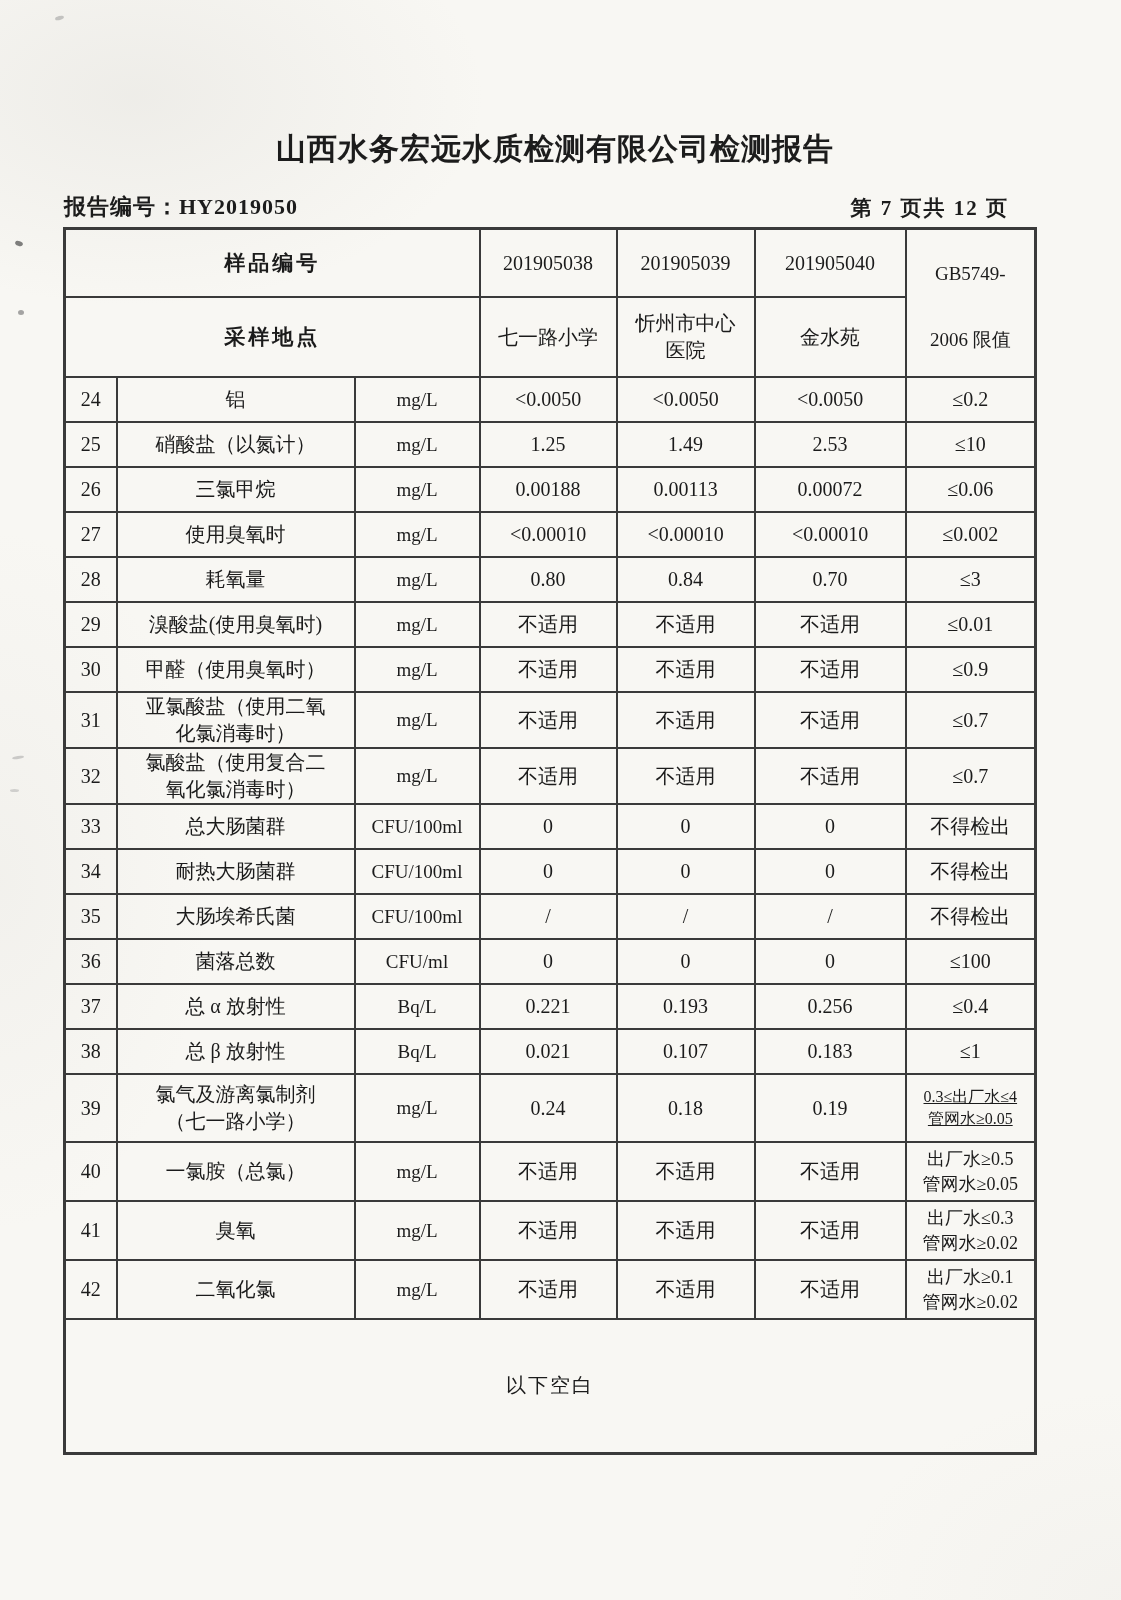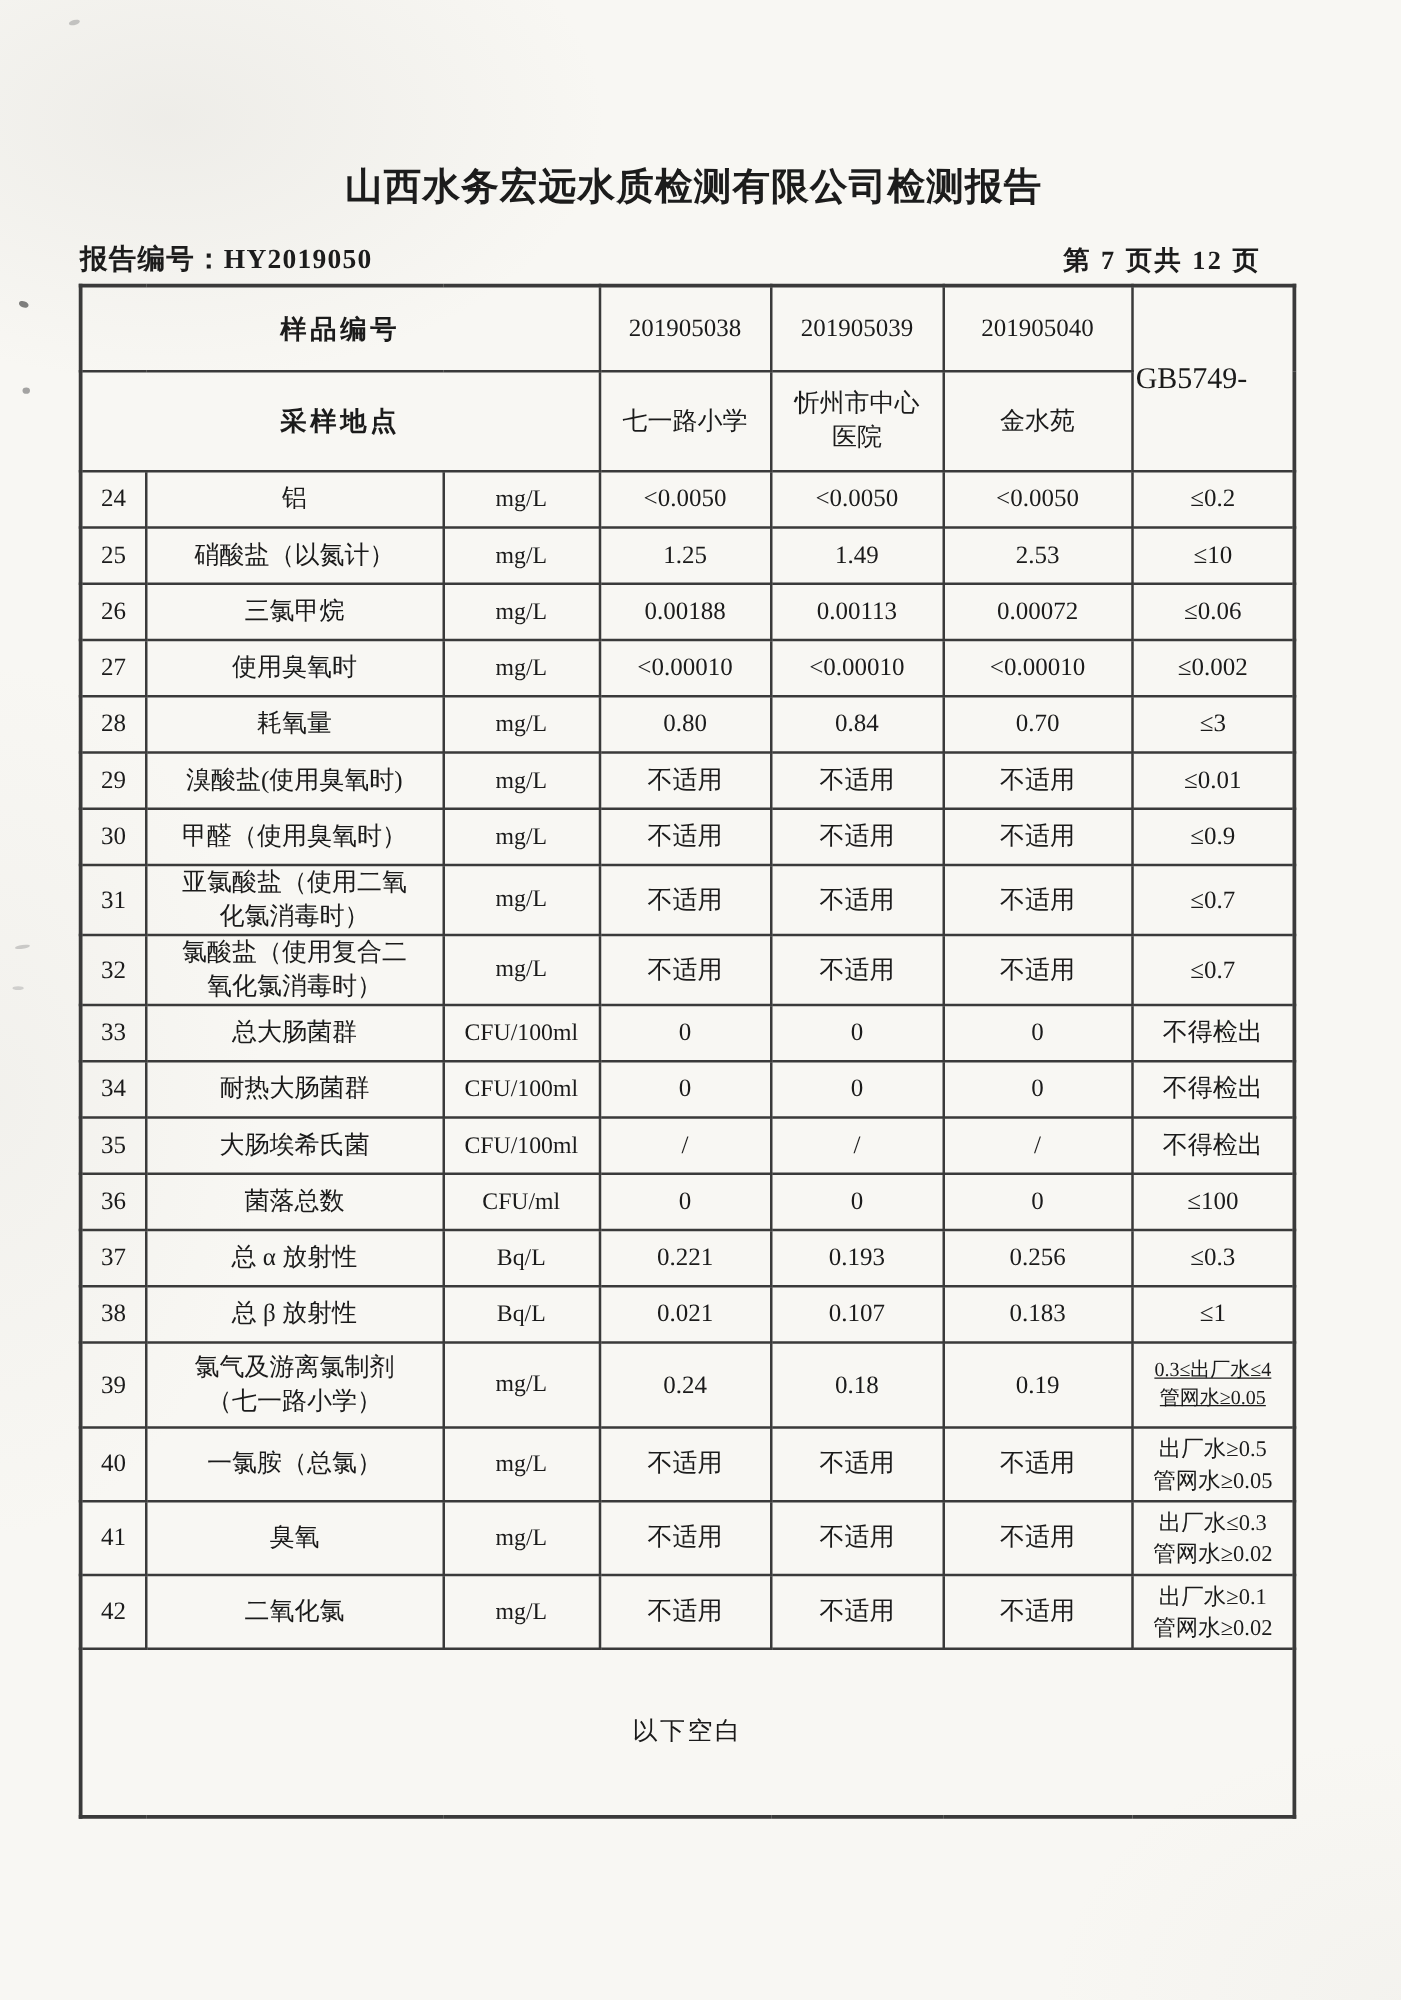--- a/index.html
+++ b/index.html
@@ -54,8 +54,8 @@
   td.lim-sm{font-size:16px;line-height:1.6;padding:0 1px;text-decoration:underline;}
   td.lim-md{font-size:18px;line-height:1.65;}
   .stdwrap{
-    display:flex;flex-direction:row;justify-content:space-between;
-    align-items:center;height:84px;padding:4px 0;font-size:24px;gap:40px;
+    display:flex;flex-direction:column;justify-content:space-between;
+    align-items:center;height:84px;padding:4px 0;font-size:19px;gap:40px;
   }
   td.blank{
     text-align:left;vertical-align:top;

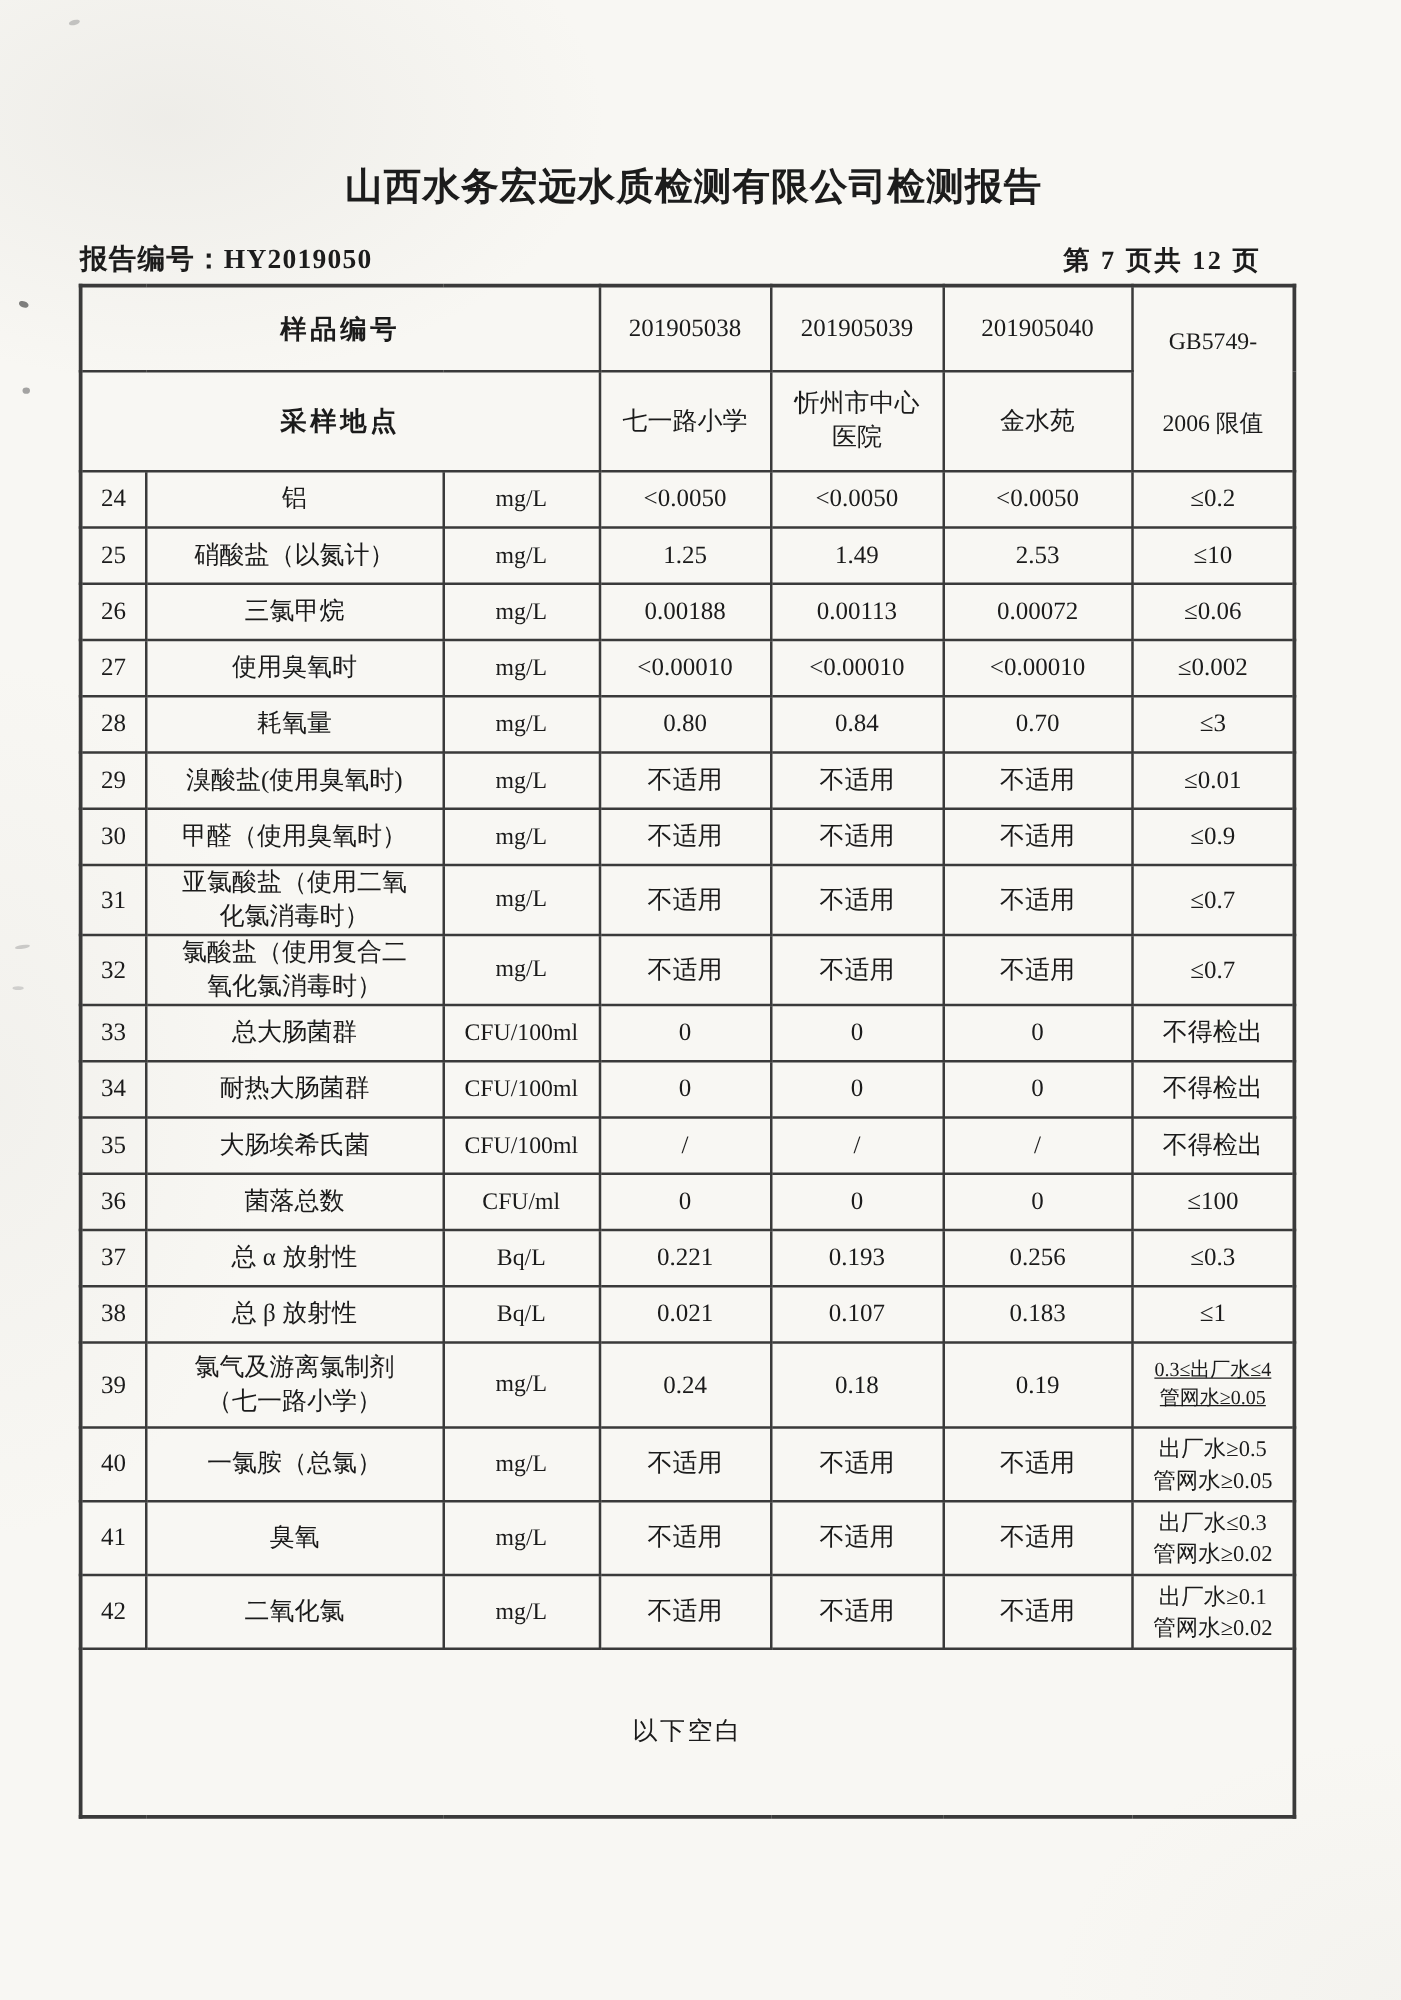--- a/index.html
+++ b/index.html
@@ -236,7 +236,7 @@
         <td>0.221</td>
         <td>0.193</td>
         <td>0.256</td>
-        <td>≤0.3</td>
+        <td>≤0.4</td>
       </tr>
       <tr class="rs">
         <td>38</td>

